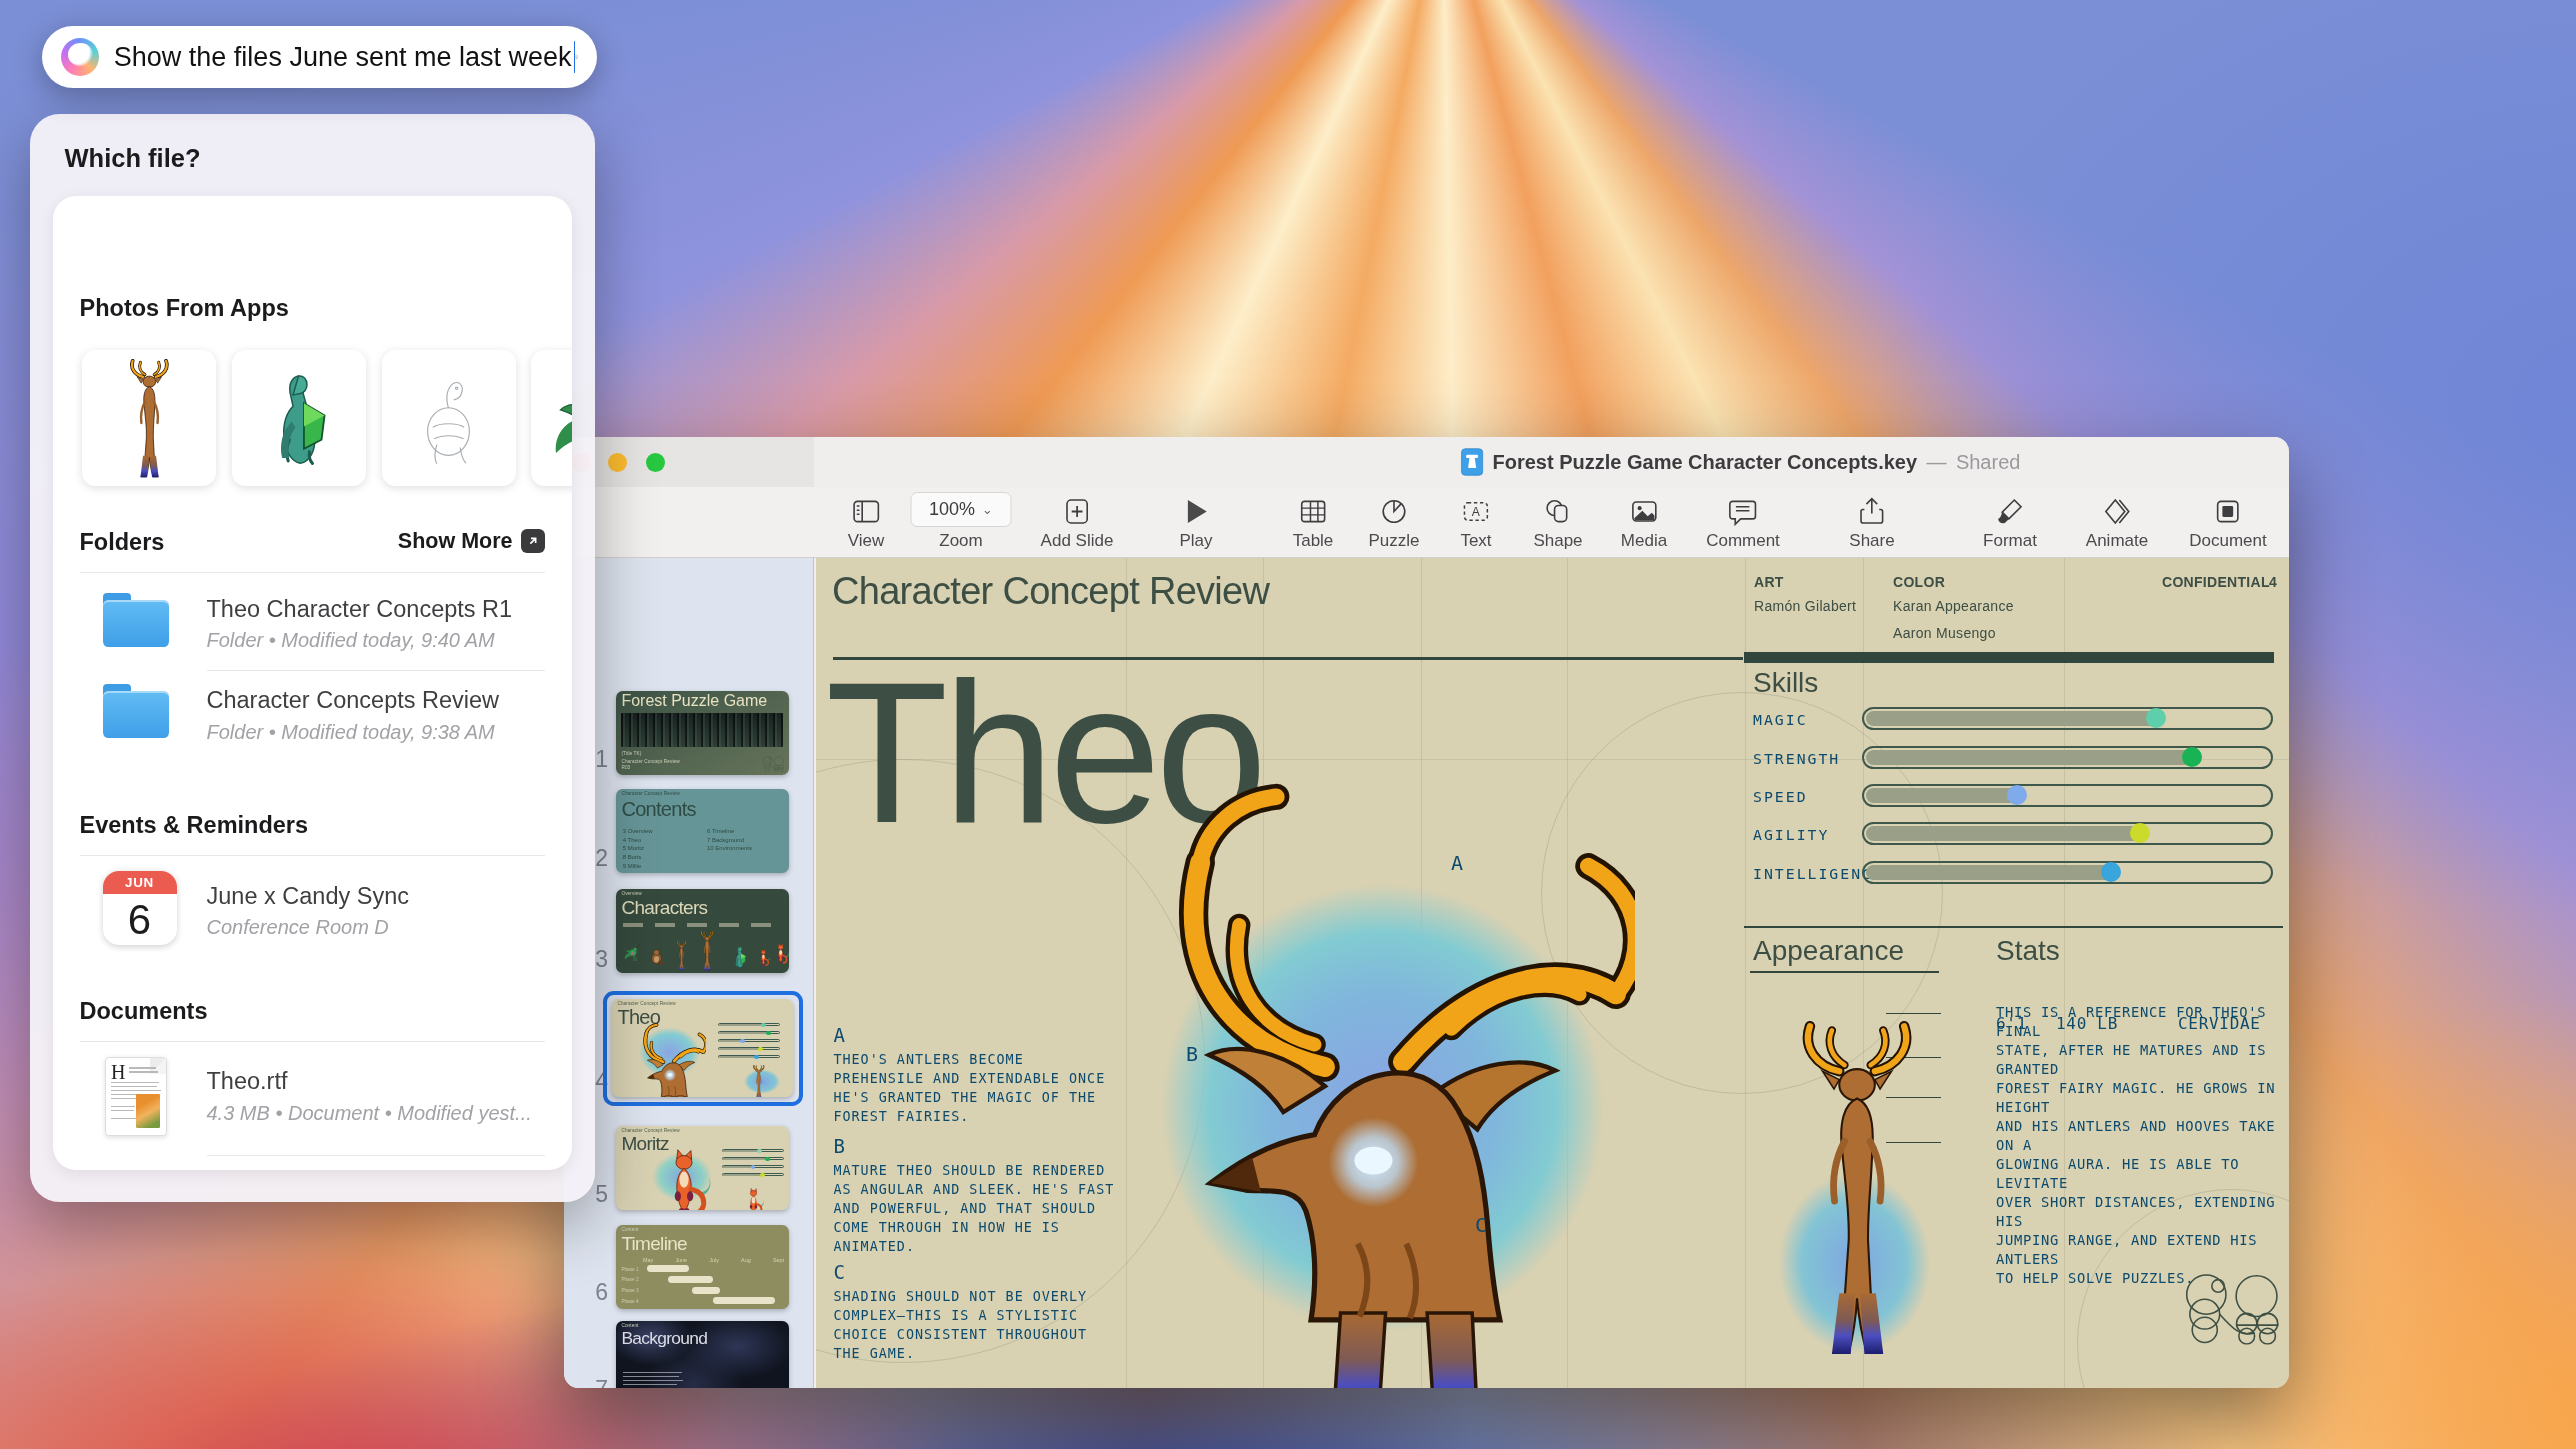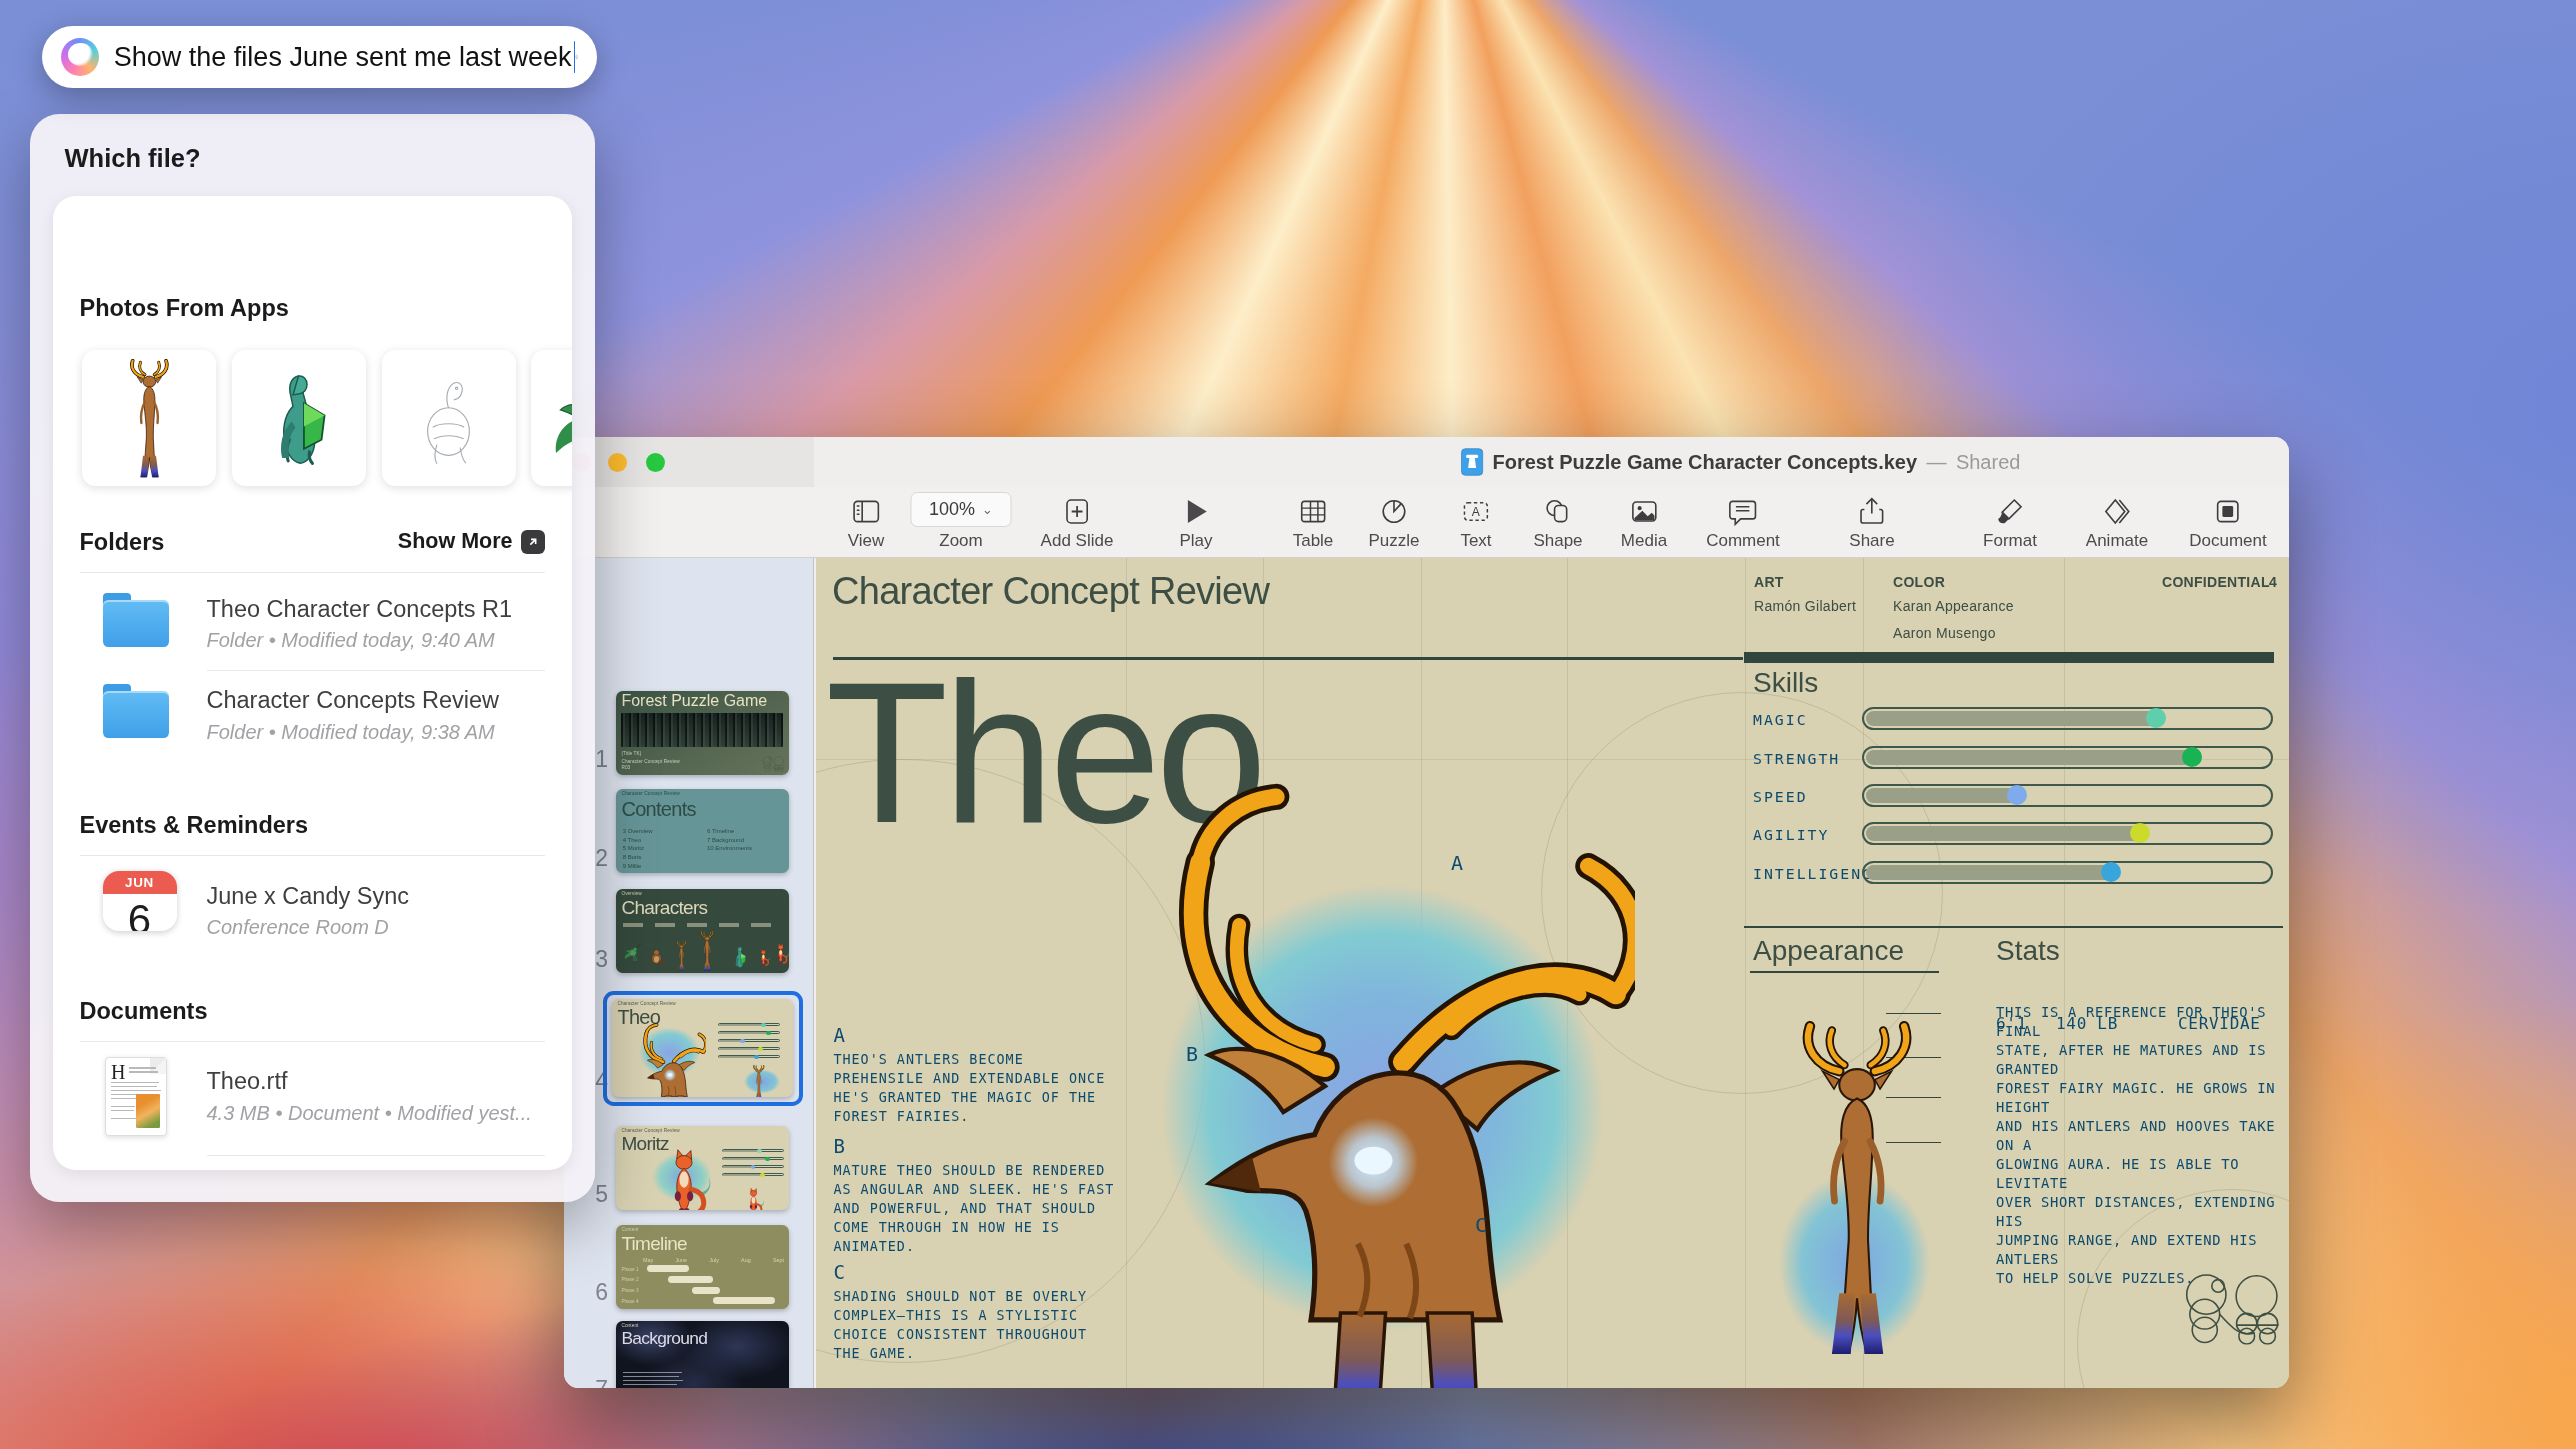--- a/index.html
+++ b/index.html
@@ -102,7 +102,7 @@
   .divider { position:absolute; height:1.3px; background:#e9e7ea; }
   .pthumb { position:absolute; top:154px; width:134px; height:136px; background:#fff; border-radius:13.4px;
     box-shadow:0 2px 9.4px rgba(0,0,0,.13); display:flex; align-items:center; justify-content:center; overflow:hidden; }
-  .showmore { position:absolute; right:27px; display:flex; align-items:flex-end; gap:8px; }
+  .showmore { position:absolute; right:27px; display:flex; align-items:flex-start; gap:8px; }
   .showmore .smt { font-size:21.5px; font-weight:600; color:#1b1b1d; }
   .smico { width:24px; height:24px; background:#3a3a3c; border-radius:6px; display:flex; align-items:center; justify-content:center; }
   .rowt { position:absolute; left:154px; font-size:23.5px; font-weight:500; color:#3f3f42; }

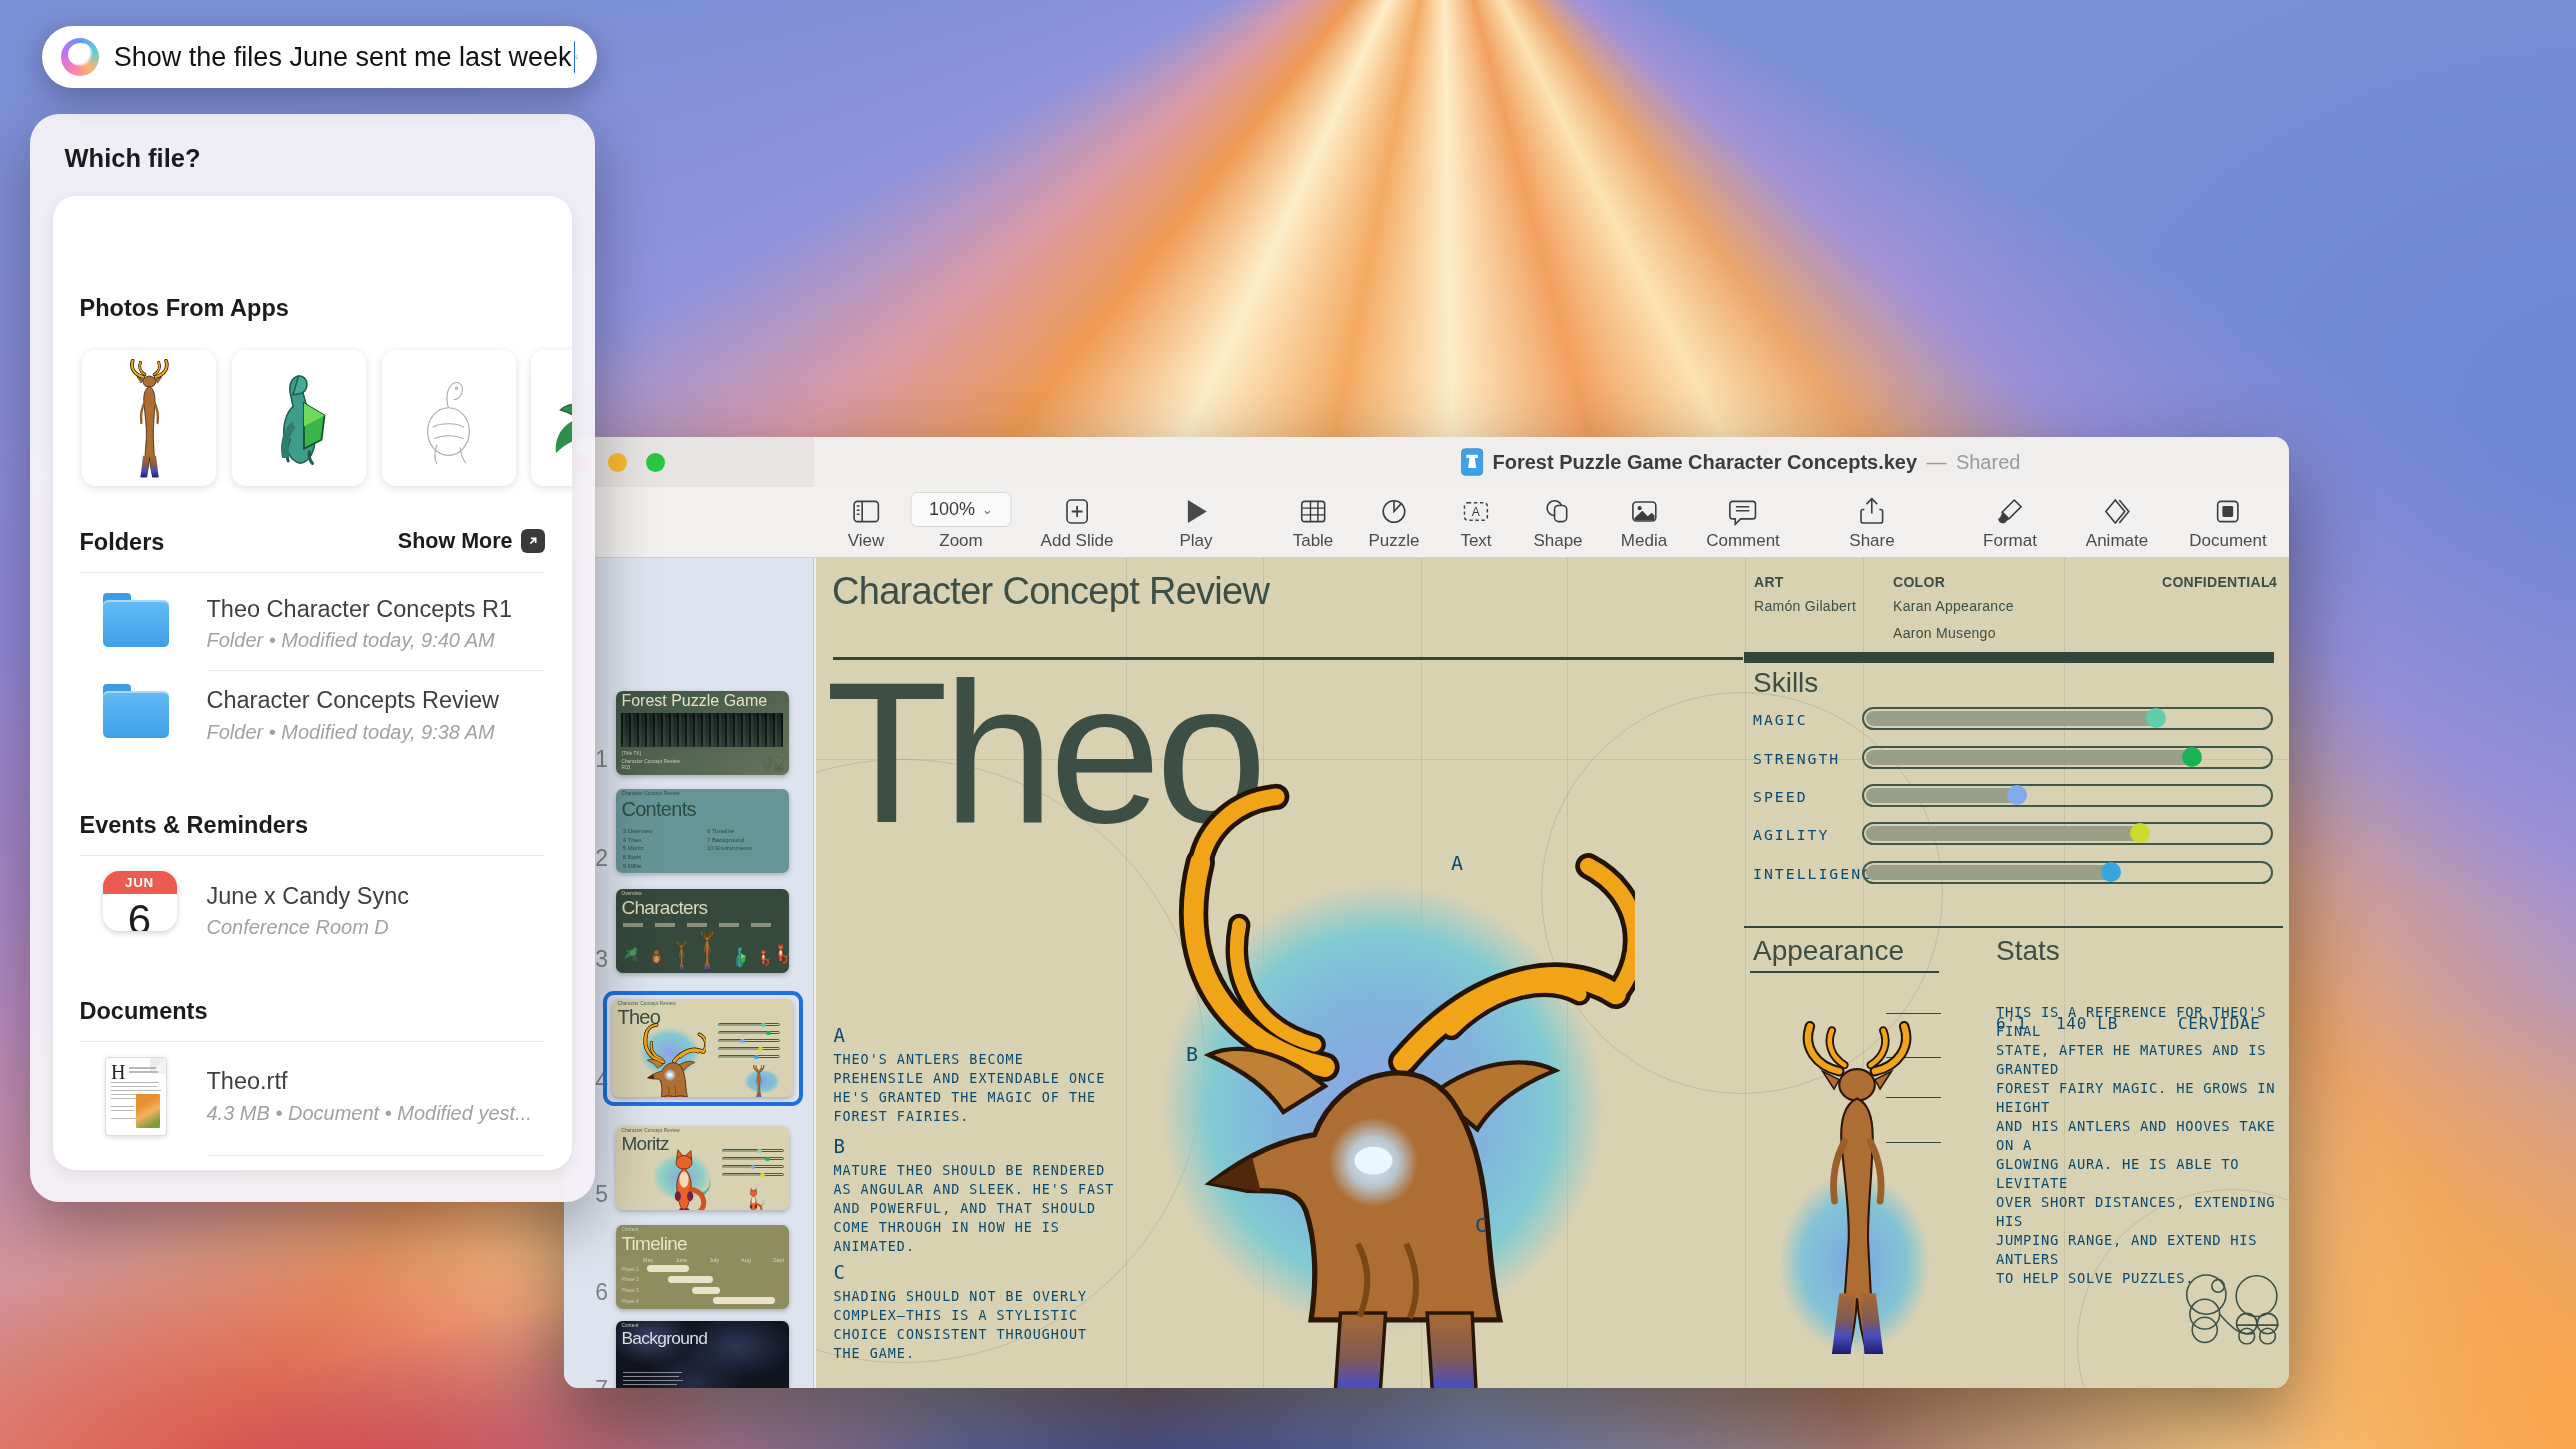--- a/index.html
+++ b/index.html
@@ -111,7 +111,7 @@
   .folder .tab { position:absolute; left:0; top:0; width:28px; height:12px; background:#3e9ce4; border-radius:4px 4px 0 0; }
   .folder .bod { position:absolute; left:0; top:6.7px; width:66px; height:47px; border-radius:5.4px;
     background:linear-gradient(180deg,#62bcf4,#3f9fe8); box-shadow:inset 0 2px 0 rgba(255,255,255,.45); }
-  .cal { position:absolute; left:50px; width:74px; height:60px; background:#fff; border-radius:16px; overflow:hidden;
+  .cal { position:absolute; left:50px; width:74px; height:74px; background:#fff; border-radius:16px; overflow:hidden;
     box-shadow:0 1.3px 6.7px rgba(0,0,0,.18); }
   .cal .cm { height:23px; background:#ec5b50; color:#fff; font-size:13.4px; font-weight:bold; letter-spacing:0.7px;
     display:flex; align-items:center; justify-content:center; }

